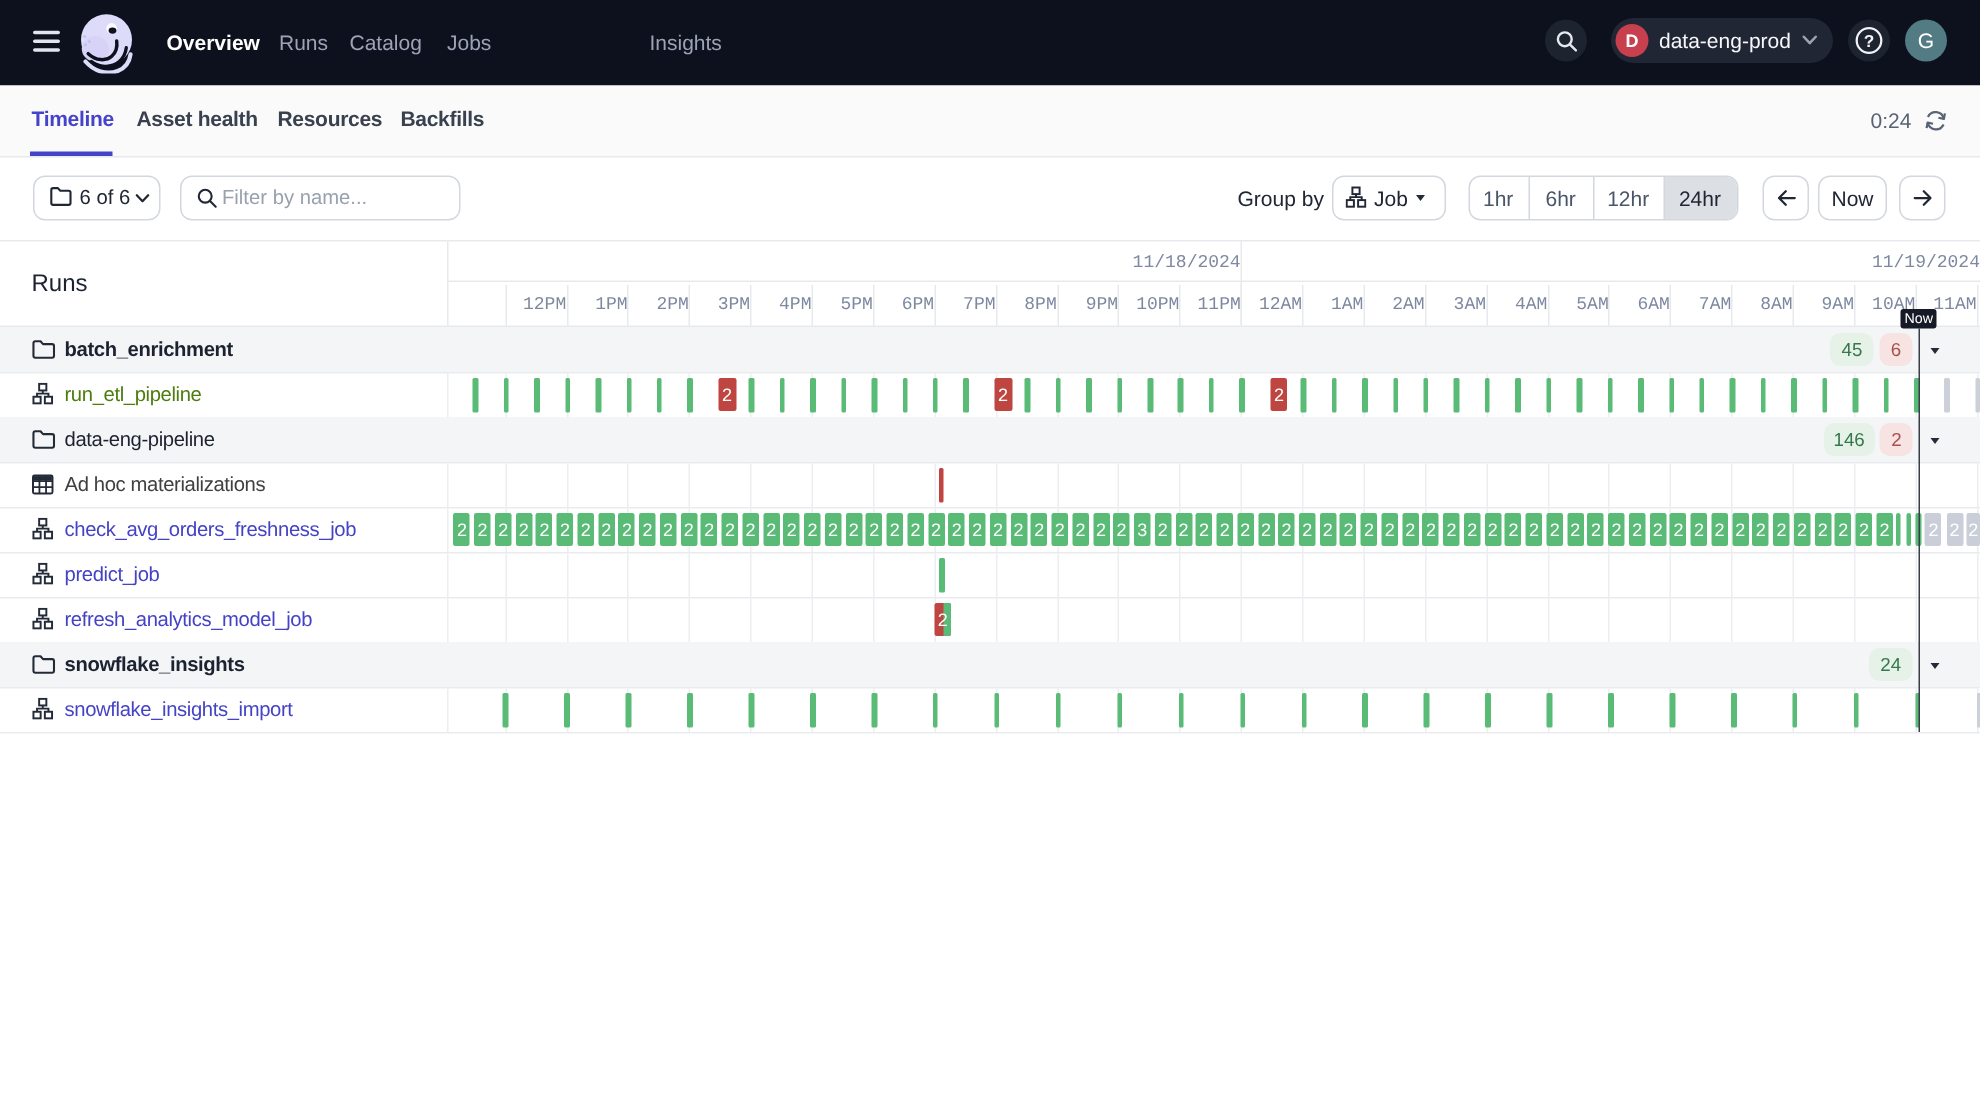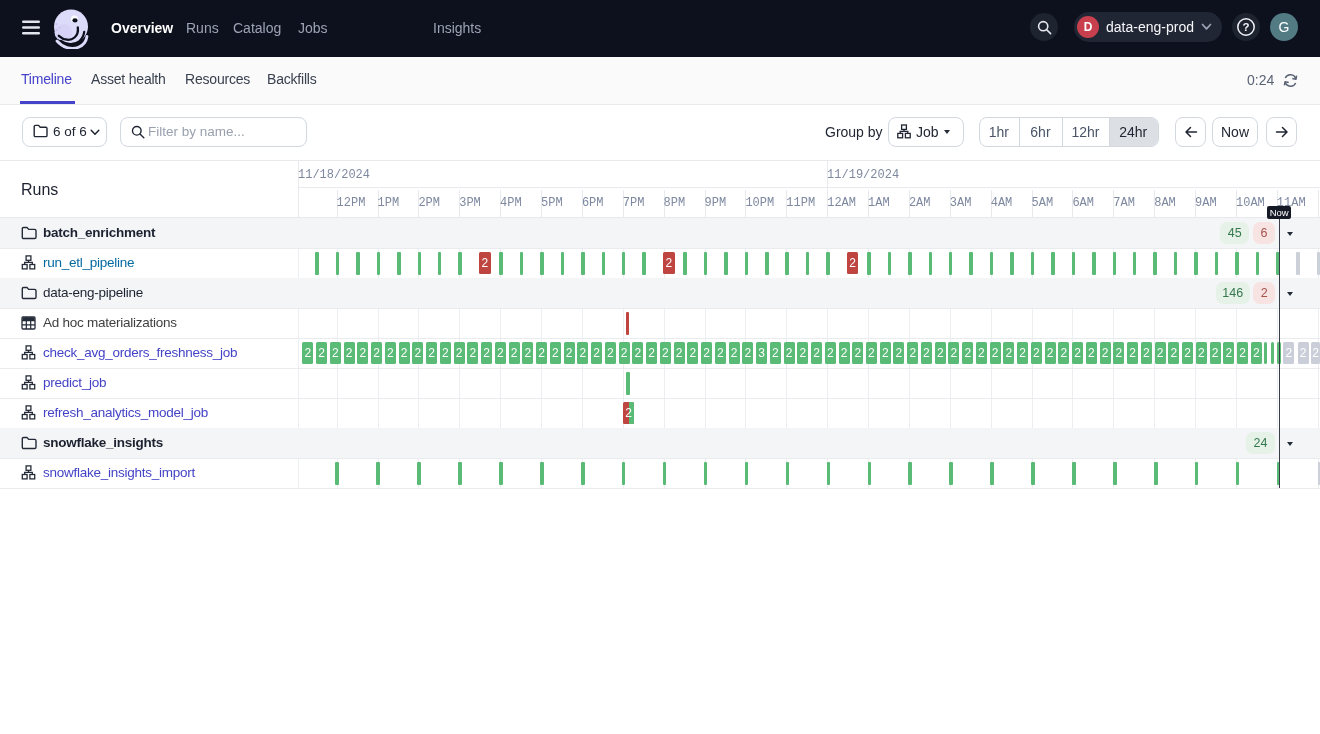--- a/index.html
+++ b/index.html
@@ -11,7 +11,7 @@
 #topbar .nav.on{color:#FFFFFF;font-weight:700;}
 
 #tabs{position:absolute;left:0;top:57px;width:1320px;height:47px;background:#FAFAFB;border-bottom:1px solid #E8EAED;}
-.tab{position:absolute;top:0;height:36px;line-height:44px;font-size:14px;font-weight:400;color:#39404E;letter-spacing:-0.2px;}
+.tab{position:absolute;top:0;height:36px;line-height:44px;font-size:14px;font-weight:700;color:#39404E;letter-spacing:-0.2px;}
 .tab.on{color:#4543C9;}
 
 .btn{position:absolute;top:117px;height:28px;border:1px solid #D3D8DF;border-radius:8px;background:#fff;display:flex;align-items:center;justify-content:center;font-size:14px;color:#202633;}

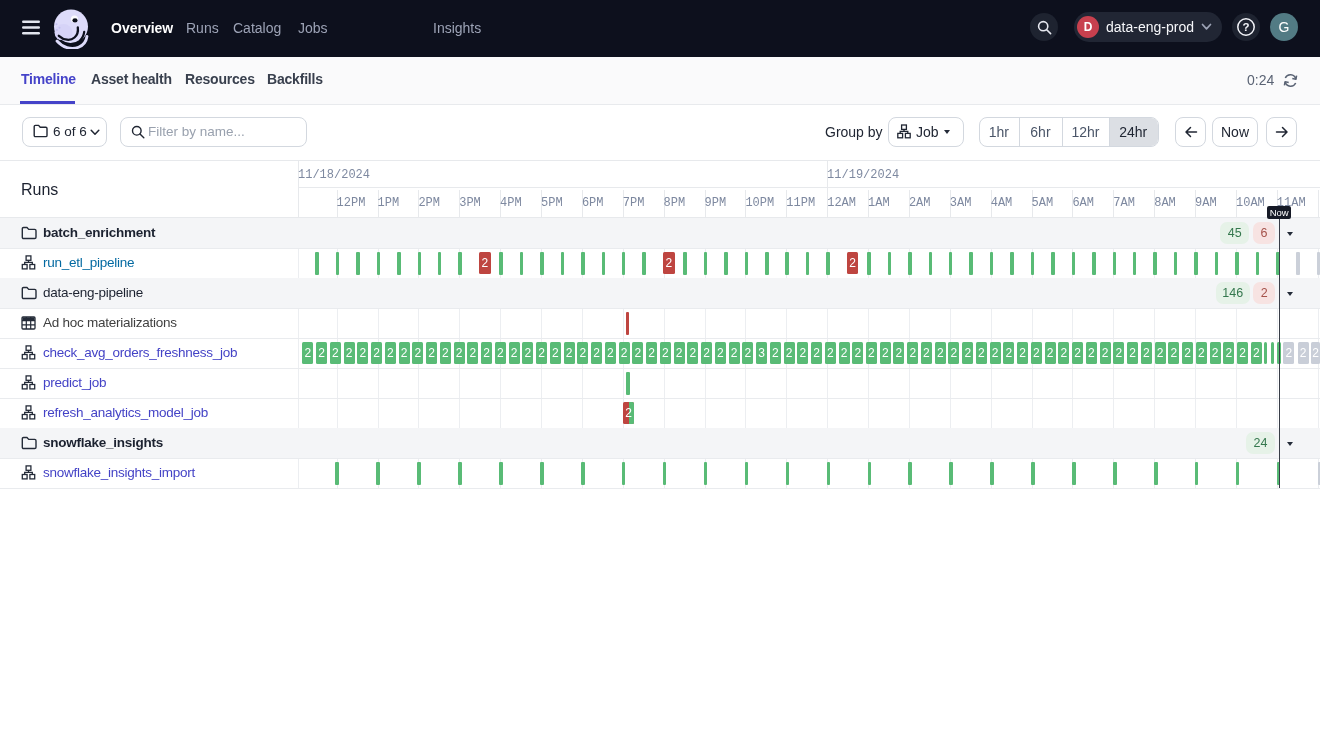--- a/index.html
+++ b/index.html
@@ -17,7 +17,7 @@
 .btn{position:absolute;top:117px;height:28px;border:1px solid #D3D8DF;border-radius:8px;background:#fff;display:flex;align-items:center;justify-content:center;font-size:14px;color:#202633;}
 
 .vline{position:absolute;width:1px;background:#E7E9EC;}
-.hlab{position:absolute;top:190px;height:27px;line-height:27px;font-size:12px;color:#7E89A0;text-align:left;}
+.hlab{position:absolute;top:190px;height:27px;line-height:27px;font-size:12px;color:#7E89A0;text-align:right;}
 .grp{position:absolute;left:0;width:1320px;height:30px;background:#F4F5F7;}
 .rowline{position:absolute;left:0;width:1320px;height:1px;background:#E9EBEE;}
 .gl{position:absolute;width:1px;background:#ECEEF1;}

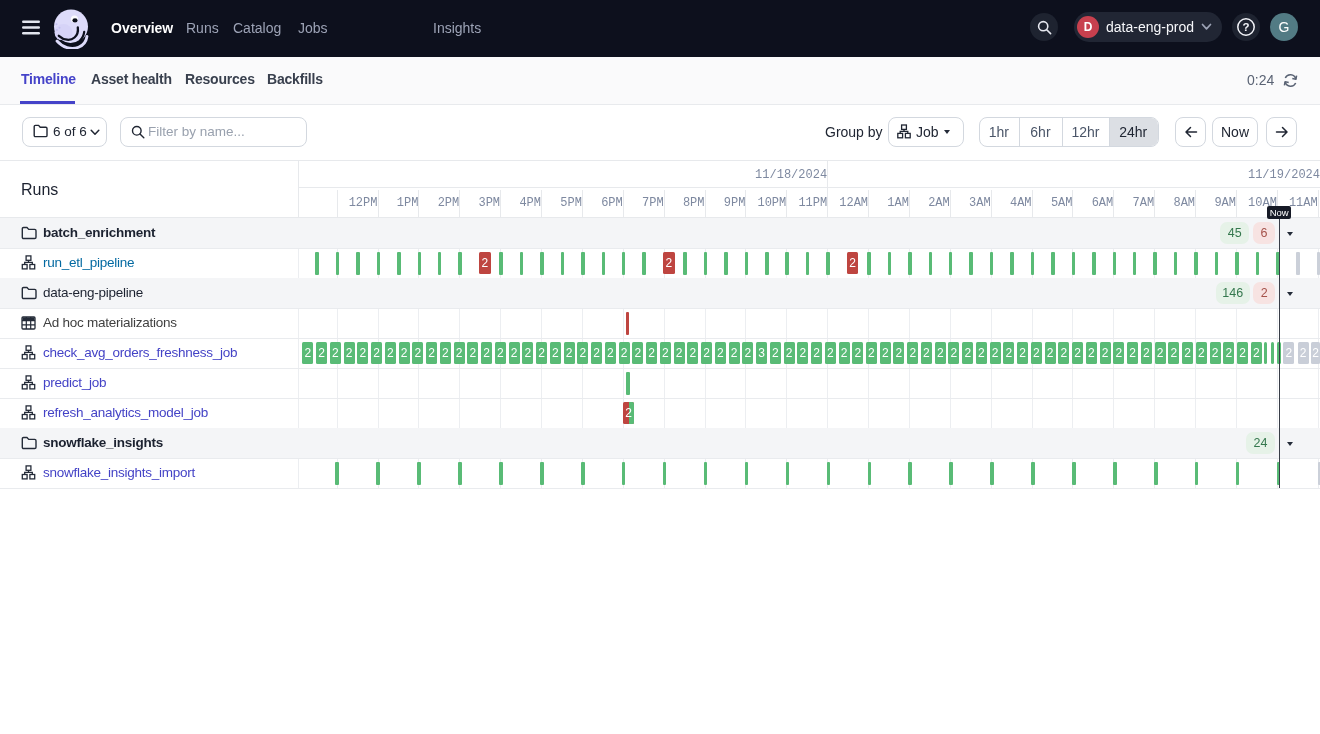--- a/index.html
+++ b/index.html
@@ -228,7 +228,7 @@
     <rect x="8.4" y="9.5" width="4.8" height="4.4" stroke="#242B38" stroke-width="1.3" fill="none"></rect>
     <path d="M7 5.3 L7 7.4 M3.2 9.5 L3.2 7.4 L10.8 7.4 L10.8 9.5" stroke="#242B38" stroke-width="1.3" fill="none"></path>
   </svg>
-<div class="rname" style="left:43px;top:255px;color:#0369a1">run_etl_pipeline</div>
+<div class="rname" style="left:43px;top:255px;color:#4d7c0f">run_etl_pipeline</div>
 <div class="grp" style="top:278px"></div>
 <div class="rowline" style="top:308px"></div>
 <svg class="rico" style="top:286px" width="16" height="14" viewBox="0 0 16 14">

